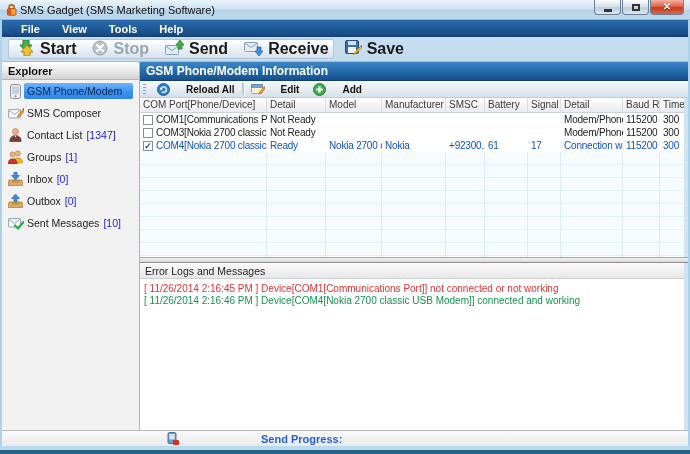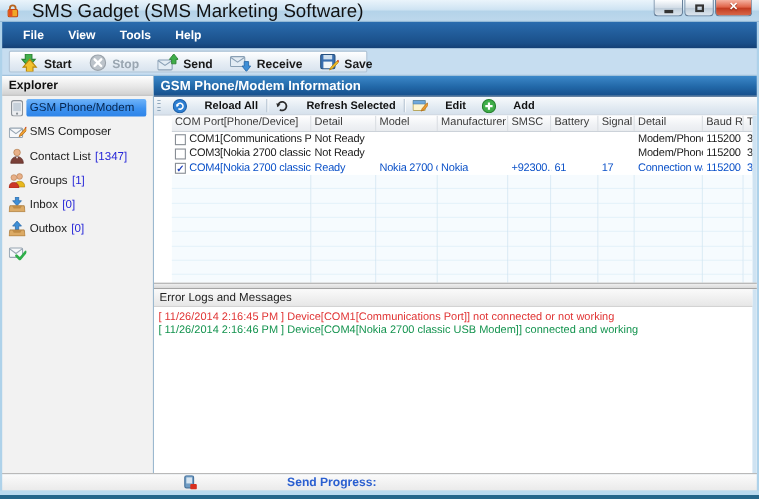--- a/index.html
+++ b/index.html
@@ -11,7 +11,7 @@
   
   .titlebar { height:20px; background:linear-gradient(180deg,#eaf4fb 0%,#cfe4f3 45%,#b4d3e9 55%,#bdd8ec 100%);
     display:flex; align-items:center; padding-left:5px; position:relative; border-bottom:1px solid #93b9d6; }
-  .titlebar .title { font-size:17px; color:#111; margin-left:10px; }
+  .titlebar .title { font-size:11px; color:#111; margin-left:1px; }
   .win-controls { position:absolute; right:6px; top:0; display:flex; }
   .win-btn { width:27px; height:15px; border:1px solid #68809a; border-top:none; border-radius:0 0 4px 4px;
     background:linear-gradient(180deg,#fdfeff,#d3dde7 50%,#bfcdda 55%,#dde6ee); display:flex; align-items:center; justify-content:center; margin-left:1px; }

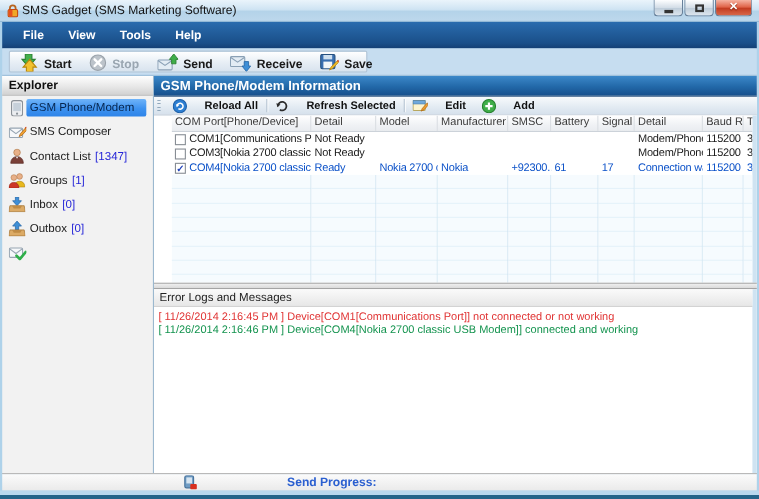--- a/index.html
+++ b/index.html
@@ -21,7 +21,7 @@
   .glyph-close { color:#fff; font-size:10px; font-weight:bold; line-height:10px; text-shadow:0 1px 1px #7a1d0a; }
 
   
-  .menubar { height:24px; margin:0 2px; background:linear-gradient(180deg,#2a6cae,#1a4f89 80%,#143f74);
+  .menubar { height:17px; margin:0 2px; background:linear-gradient(180deg,#2a6cae,#1a4f89 80%,#143f74);
     display:flex; align-items:center; padding-left:8px;text-align:right; }
   .menu-item { color:#fff; font-size:11px; font-weight:bold; padding:0 11px; height:100%; display:flex; align-items:center; }
 

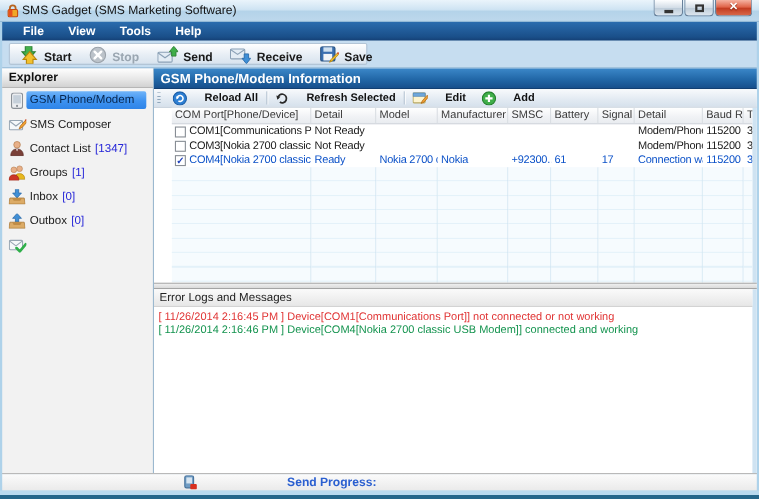--- a/index.html
+++ b/index.html
@@ -29,7 +29,7 @@
   .toolbar { height:25px; margin:0 2px; background:#c6ddf0; position:relative; border-bottom:1px solid #9dbfda; }
   .tb-strip { position:absolute; left:6px; top:2px; height:20px; width:326px; border:1px solid #b3c5d6; border-radius:2px;
     background:linear-gradient(180deg,#ffffff,#e7eef5 55%,#d8e3ee); display:flex; align-items:center; }
-  .tb-btn { display:flex; align-items:flex-end; gap:5px; padding:0 8px; height:100%; font-size:11px; font-weight:600; color:#1a1a1a; }
+  .tb-btn { display:flex; align-items:flex-start; gap:5px; padding:0 8px; height:100%; font-size:16px; font-weight:600; color:#1a1a1a; }
   .tb-btn.disabled { color:#9aa6b1; }
   .tb-sep { width:1px; height:15px; background:#b9c6d4; box-shadow:1px 0 0 rgba(255,255,255,.8); }
 

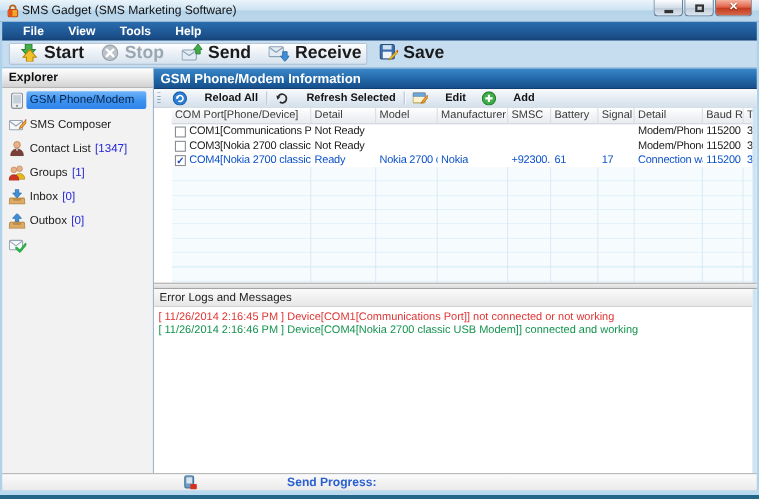--- a/index.html
+++ b/index.html
@@ -309,15 +309,6 @@
           <span>Reload All</span>
         </div>
         <div class="act-sep"></div>
-        <div class="act-btn">
-          <span>
-            <svg width="13" height="13" viewBox="0 0 13 13">
-              <path d="M2.6 6.5 A3.9 3.9 0 1 1 4.4 9.8" fill="none" stroke="#2b2b2b" stroke-width="1.6"></path>
-              <polygon points="1.2,3.8 5,5 2.2,7.6" fill="#2b2b2b"></polygon>
-            </svg>
-          </span>
-          <span>Refresh Selected</span>
-        </div>
         <div class="act-sep"></div>
         <div class="act-btn">
           <span>

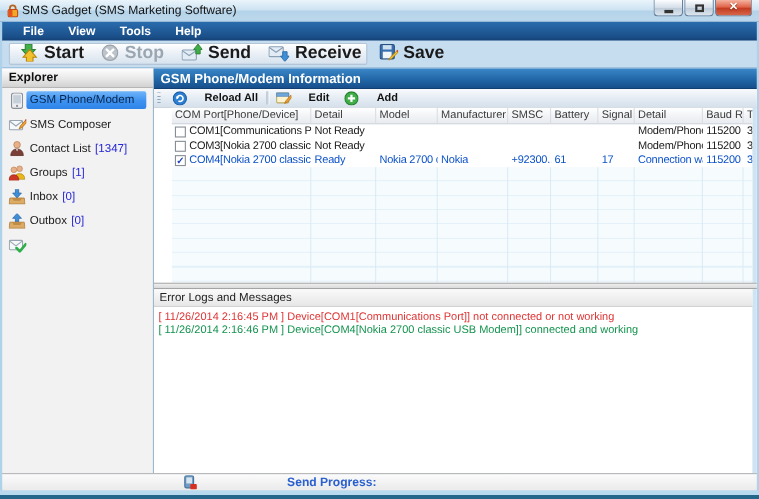--- a/index.html
+++ b/index.html
@@ -59,7 +59,7 @@
   .act-sep { width:1px; height:12px; background:#b9c6d4; box-shadow:1px 0 0 rgba(255,255,255,.8); }
 
   
-  .table-area { flex:1; min-height:0; display:flex; flex-direction:column; background:#fff; border-right:4px solid #cfe3f2; overflow:hidden;margin-left:16px; }
+  .table-area { flex:1; min-height:0; display:flex; flex-direction:column; background:#fff; border-right:4px solid #cfe3f2; overflow:hidden; }
   .thead { display:flex; height:15px; background:linear-gradient(180deg,#ffffff,#f0f2f5 60%,#e9ecf0); border-bottom:1px solid #ccd2d9; flex:none; }
   .th { font-size:10px; color:#3a3a3a; padding:1px 3px 0 3px; border-right:1px solid #dadee3; white-space:nowrap; overflow:hidden; flex:none; }
   .trow { display:flex; height:13px; flex:none; align-items:center; }

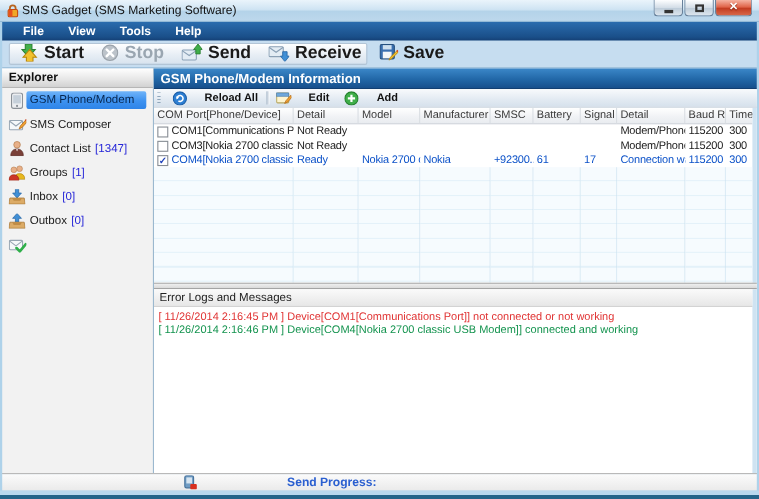--- a/index.html
+++ b/index.html
@@ -290,6 +290,10 @@
             <path d="M7 8.5 L10 11.5 L15.5 5" fill="none" stroke="#2faf4a" stroke-width="2.4" stroke-linecap="round" stroke-linejoin="round"></path>
           </svg>
         </span>
+        <span class="item-label-wrap">
+          <span>Sent Messages</span>
+          <span class="side-count">[10]</span>
+        </span>
       </div>
     </div>
 

